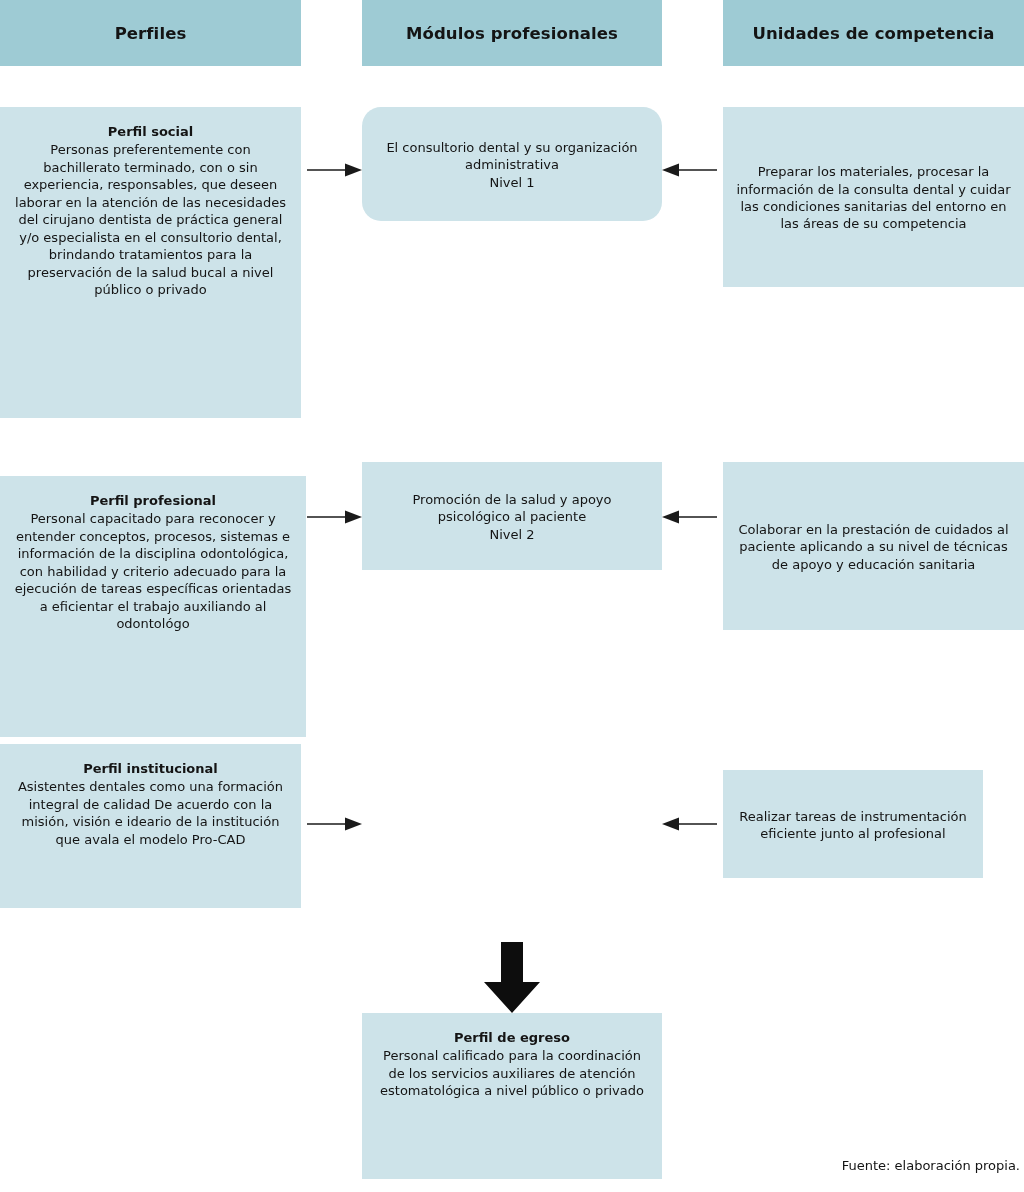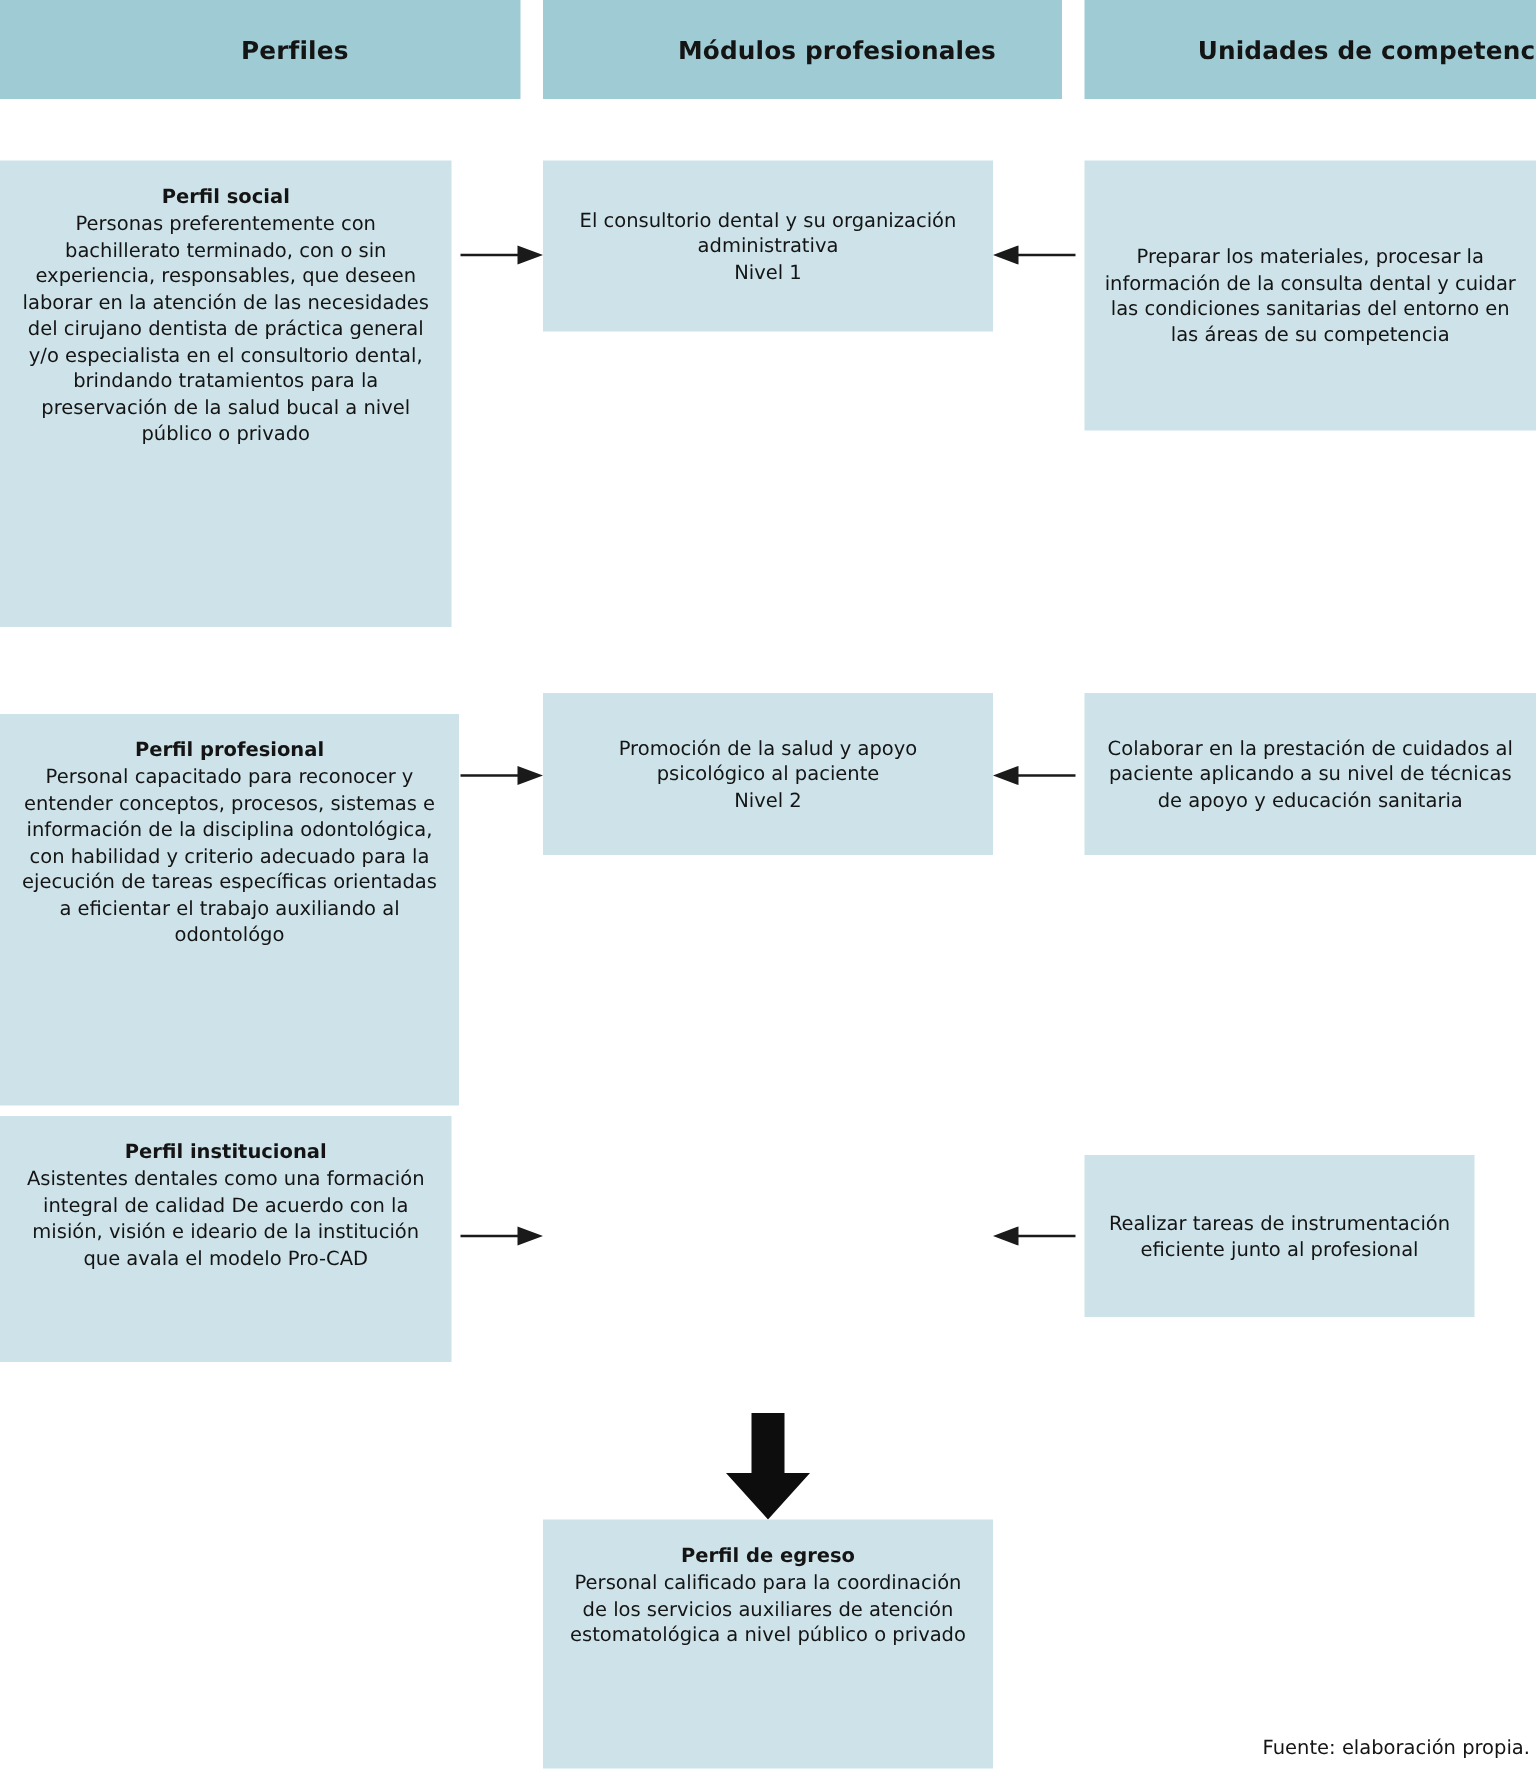--- a/index.html
+++ b/index.html
@@ -32,7 +32,6 @@
     font-weight: bold;
     font-size: 16.5px;
     letter-spacing: .1px;
-    padding-left: 46px;
   }
   #head-perfiles   { left: 0px;   top: 0px; width: 301px; }
   #head-modulos    { left: 362px; top: 0px; width: 300px; }

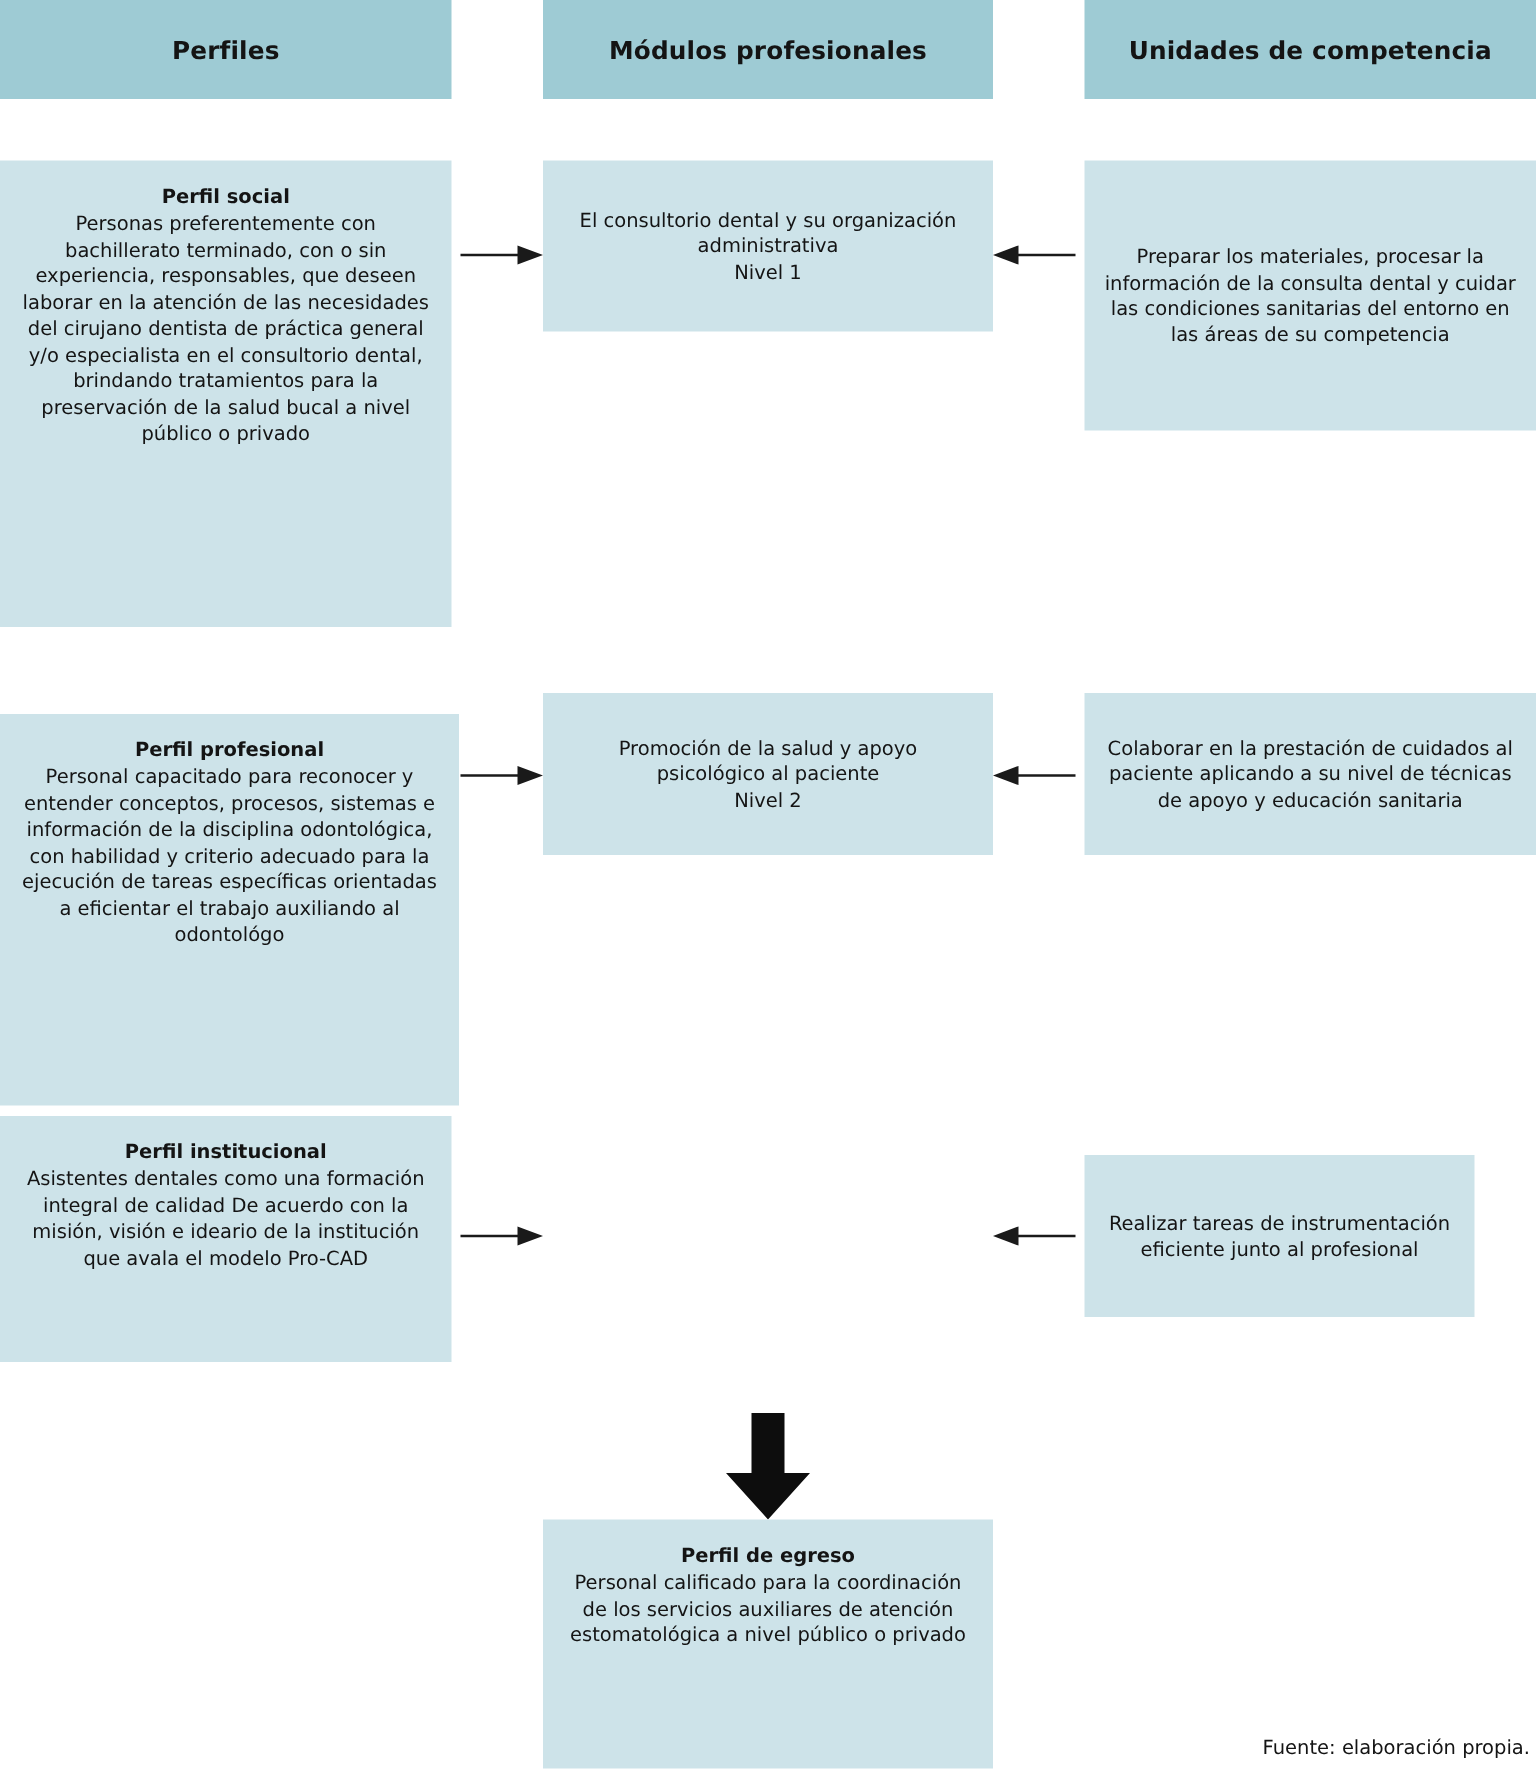--- a/index.html
+++ b/index.html
@@ -62,7 +62,7 @@
   
   #box-perfil-social      { left: 0px;   top: 107px; width: 301px; height: 311px; }
   #box-modulo-1           { left: 362px; top: 107px; width: 300px; height: 114px;
-                            display:flex; align-items:center; justify-content:center; }
+                            display:flex; align-items:center; justify-content:center;border-radius:19px; }
   #box-unidad-1           { left: 723px; top: 107px; width: 301px; height: 180px;
                             display:flex; align-items:center; justify-content:center; }
   

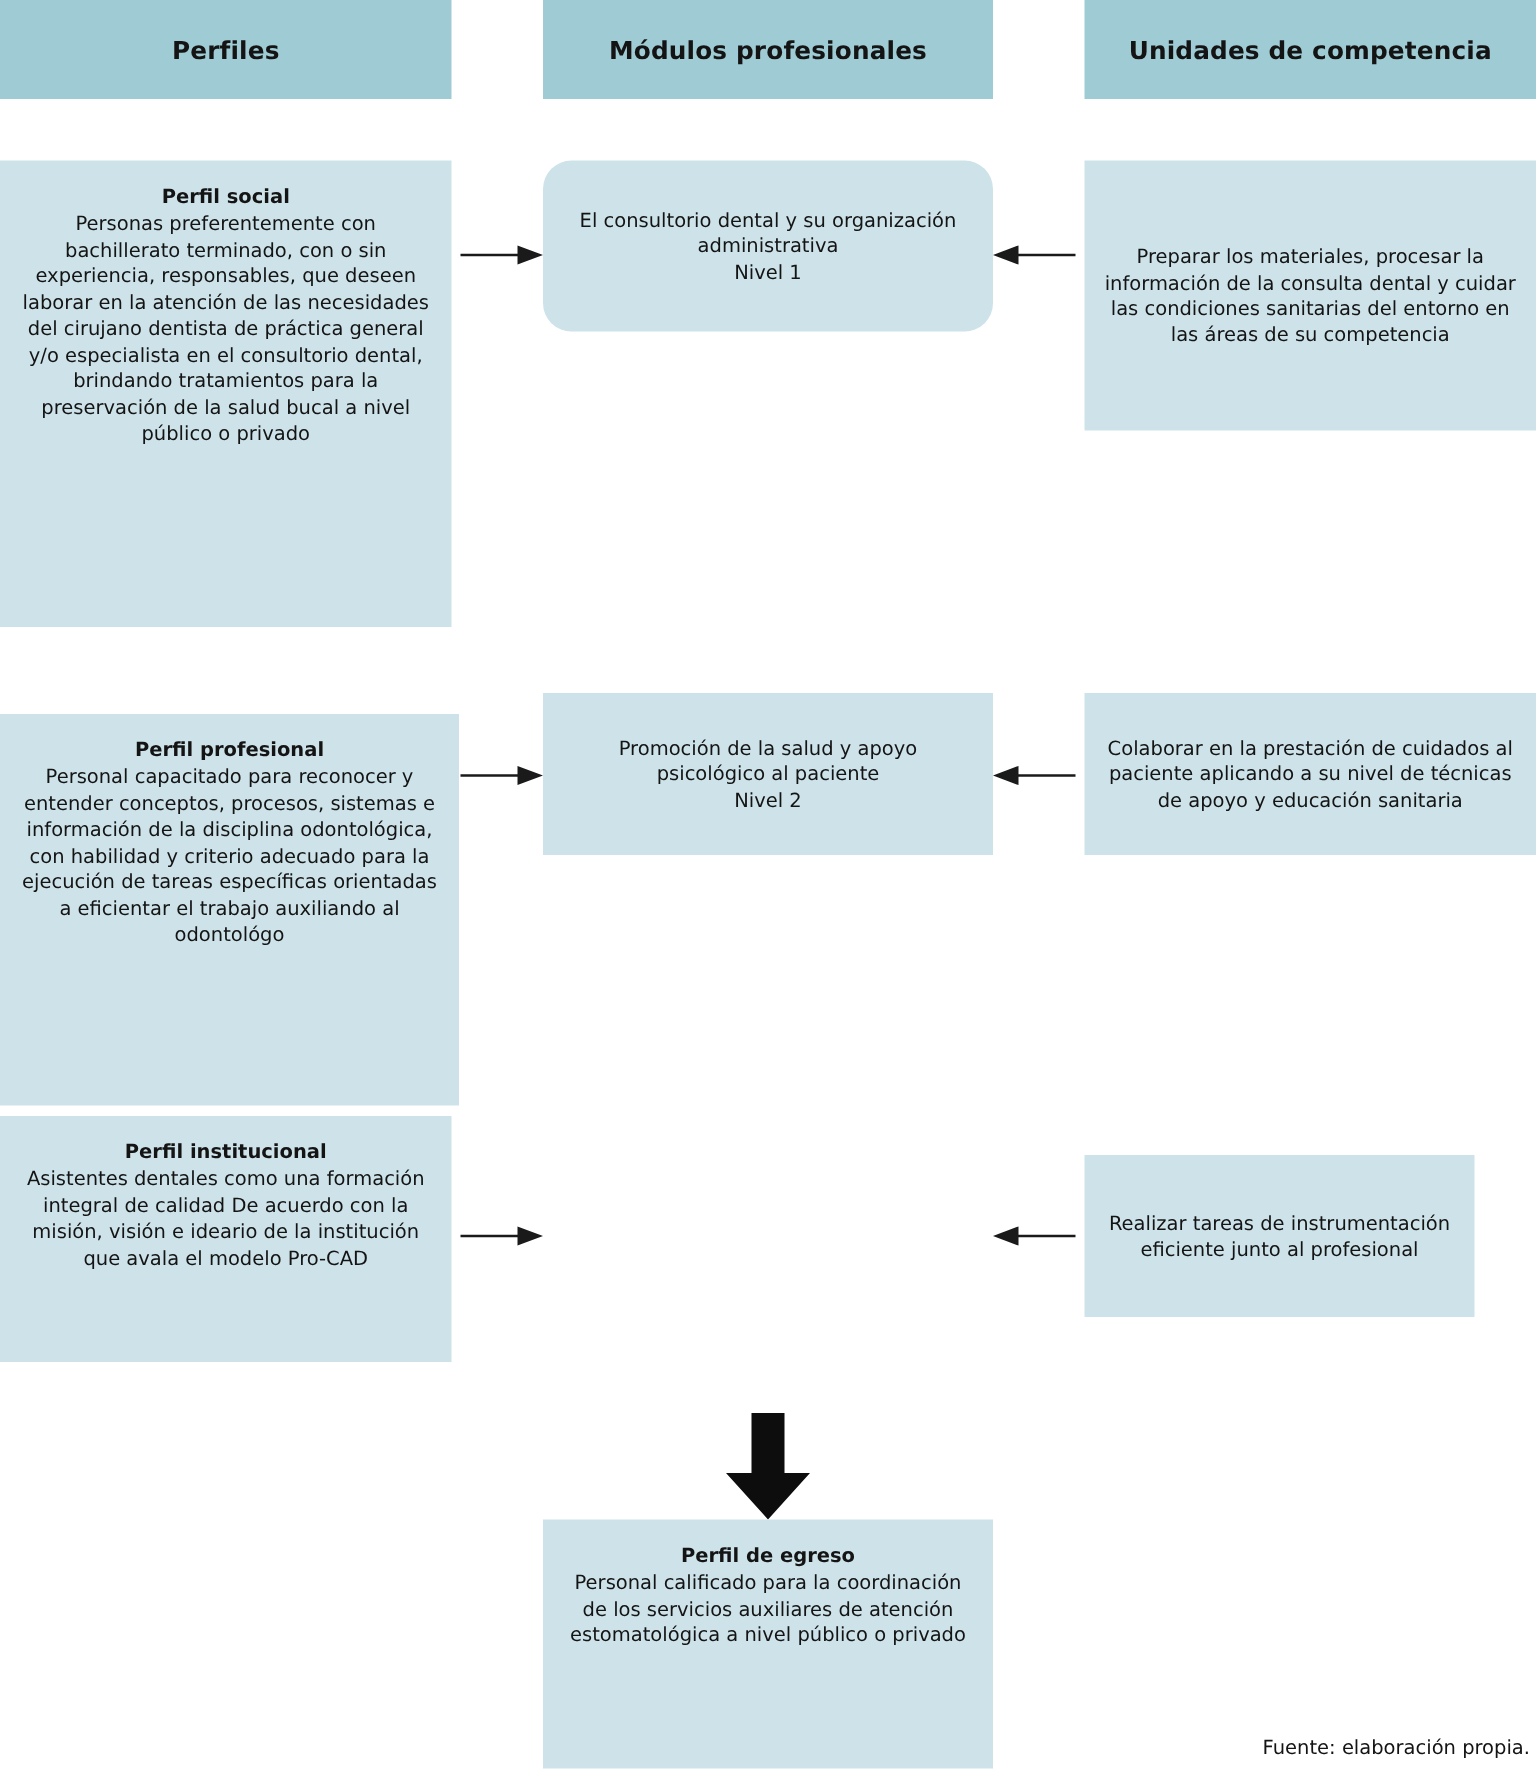--- a/index.html
+++ b/index.html
@@ -69,7 +69,7 @@
   #box-perfil-profesional { left: 0px;   top: 476px; width: 306px; height: 261px; }
   #box-modulo-2           { left: 362px; top: 462px; width: 300px; height: 108px;
                             display:flex; align-items:center; justify-content:center; }
-  #box-unidad-2           { left: 723px; top: 462px; width: 301px; height: 108px;
+  #box-unidad-2           { left: 723px; top: 462px; width: 301px; height: 168px;
                             display:flex; align-items:center; justify-content:center; }
   
   #box-perfil-institucional { left: 0px;   top: 744px; width: 301px; height: 164px; }

